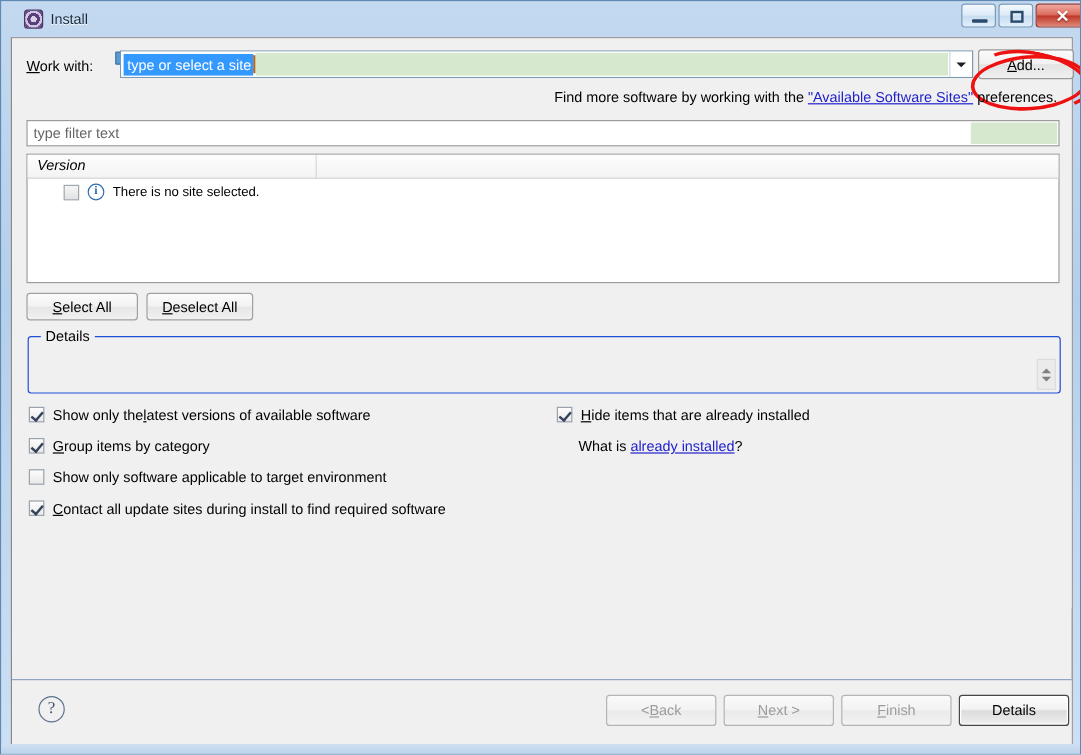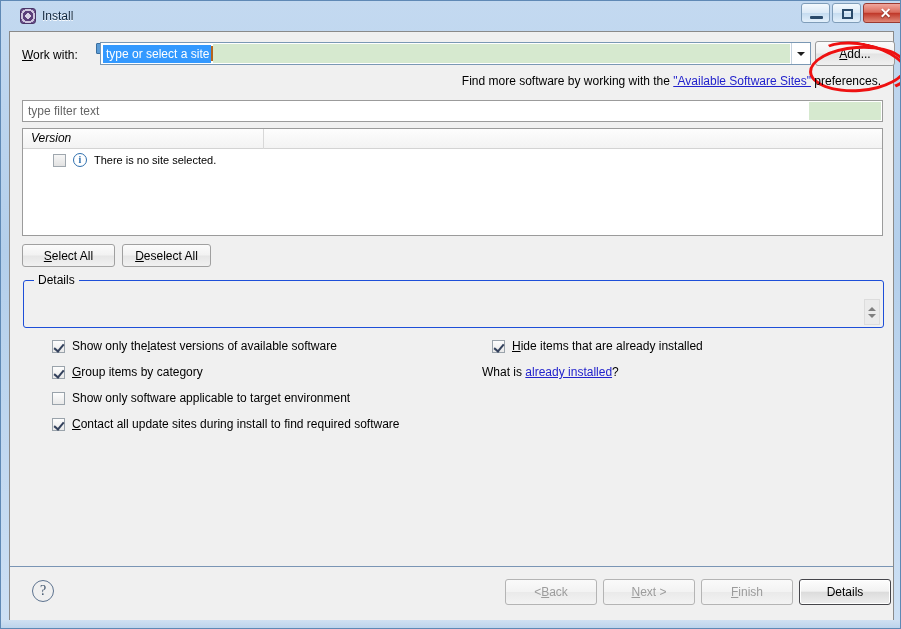--- a/index.html
+++ b/index.html
@@ -269,8 +269,8 @@
   }
 
   .cb-row {
-    position: absolute; display: flex; align-items: flex-end;
-    font-size: 12px; color: #000; white-space: nowrap; margin-left: 28px;
+    position: absolute; display: flex; align-items: flex-start;
+    font-size: 12px; color: #000; white-space: nowrap;
   }
   .cbox {
     width: 13px; height: 13px; flex: 0 0 auto; margin-right: 7px;

